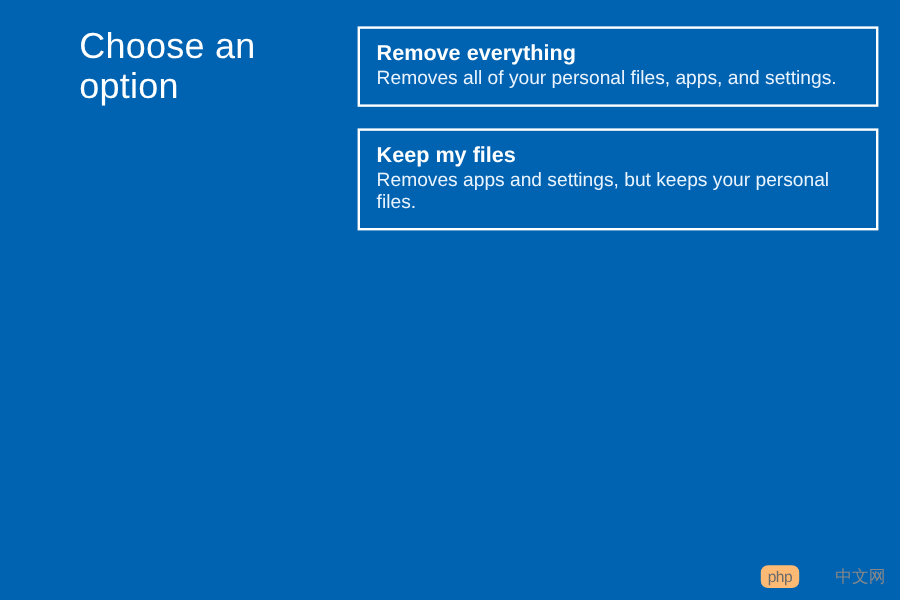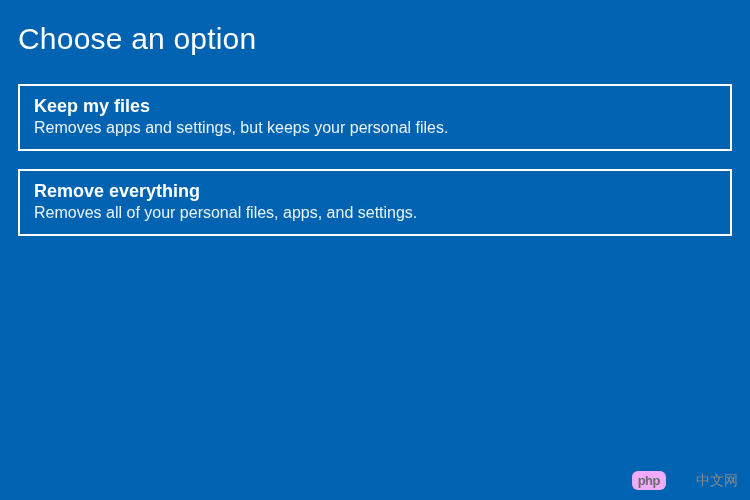--- a/index.html
+++ b/index.html
@@ -20,7 +20,8 @@
       padding: 22px 18px 18px 18px;
       height: 100%;
       display: flex;
-      flex-direction: column;
+      flex-direction: row;
+      margin-left: 48px;
     }
     .page-title {
       font-size: 30px;

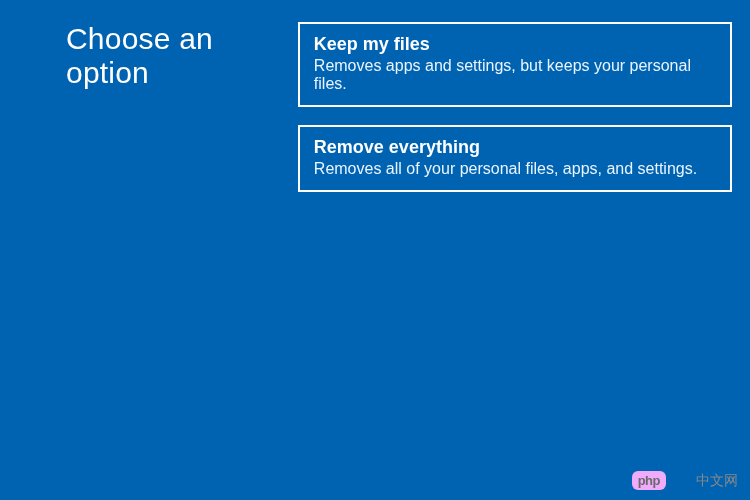--- a/index.html
+++ b/index.html
@@ -93,13 +93,13 @@
   <div class="options-wrap">
 
     <div class="option-card">
-      <div class="option-title">Keep my files</div>
-      <div class="option-desc">Removes apps and settings, but keeps your personal files.</div>
+      <div class="option-title">Remove everything</div>
+      <div class="option-desc">Removes all of your personal files, apps, and settings.</div>
     </div>
 
     <div class="option-card">
-      <div class="option-title">Remove everything</div>
-      <div class="option-desc">Removes all of your personal files, apps, and settings.</div>
+      <div class="option-title">Keep my files</div>
+      <div class="option-desc">Removes apps and settings, but keeps your personal files.</div>
     </div>
 
   </div>

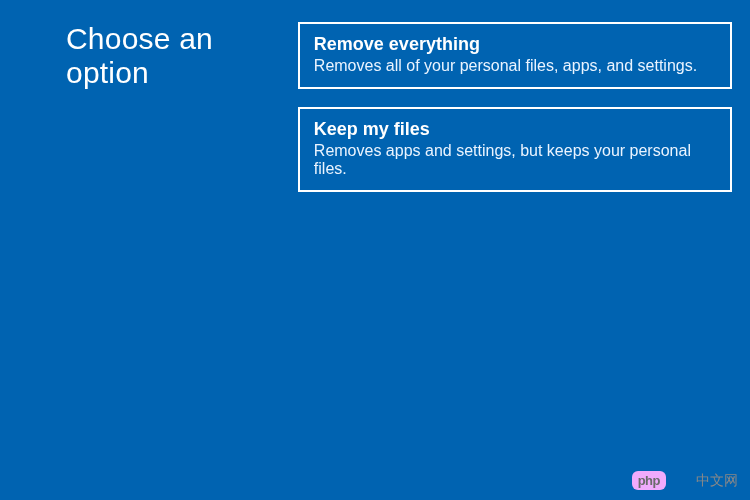--- a/index.html
+++ b/index.html
@@ -70,10 +70,10 @@
       background: rgba(255,255,255,0.0);
     }
     .watermark .logo {
-      background: #f0abfc;
+      background: #fdba74;
       border-radius: 6px;
       padding: 2px 6px;
-      font-weight: 700;
+      font-weight: 400;
       color: #6b6b6b;
       font-size: 13px;
       letter-spacing: -0.5px;

